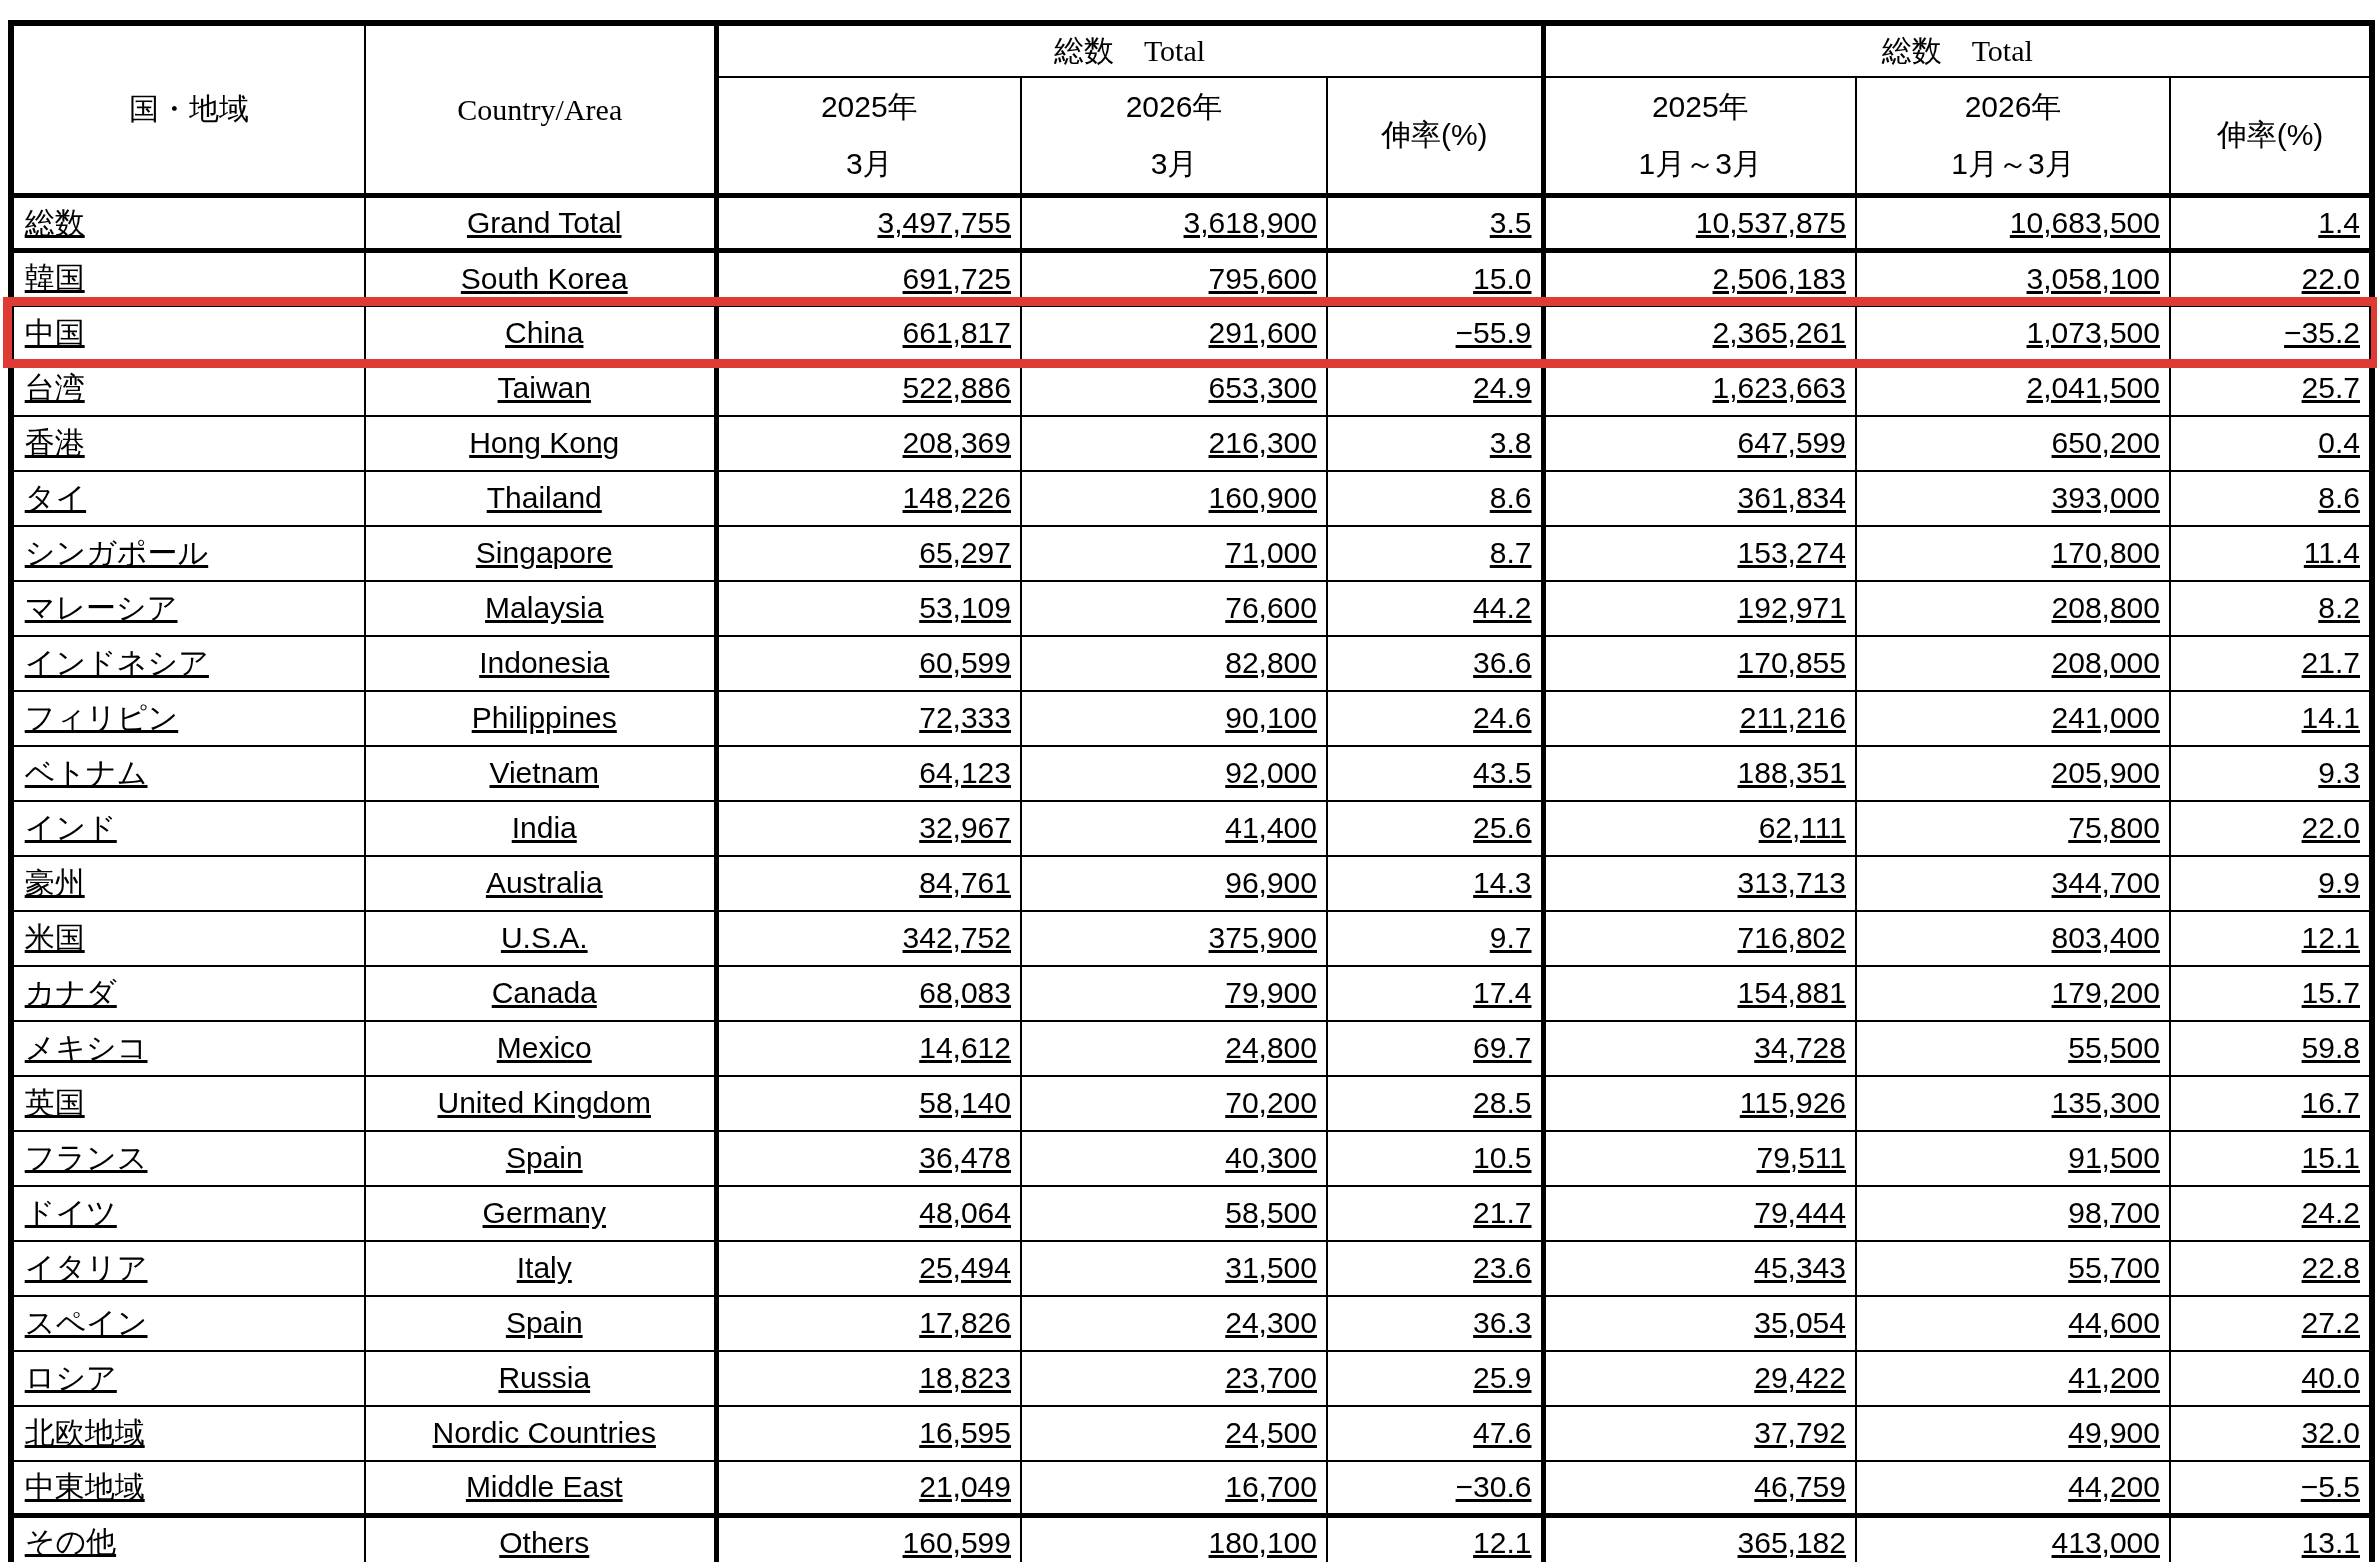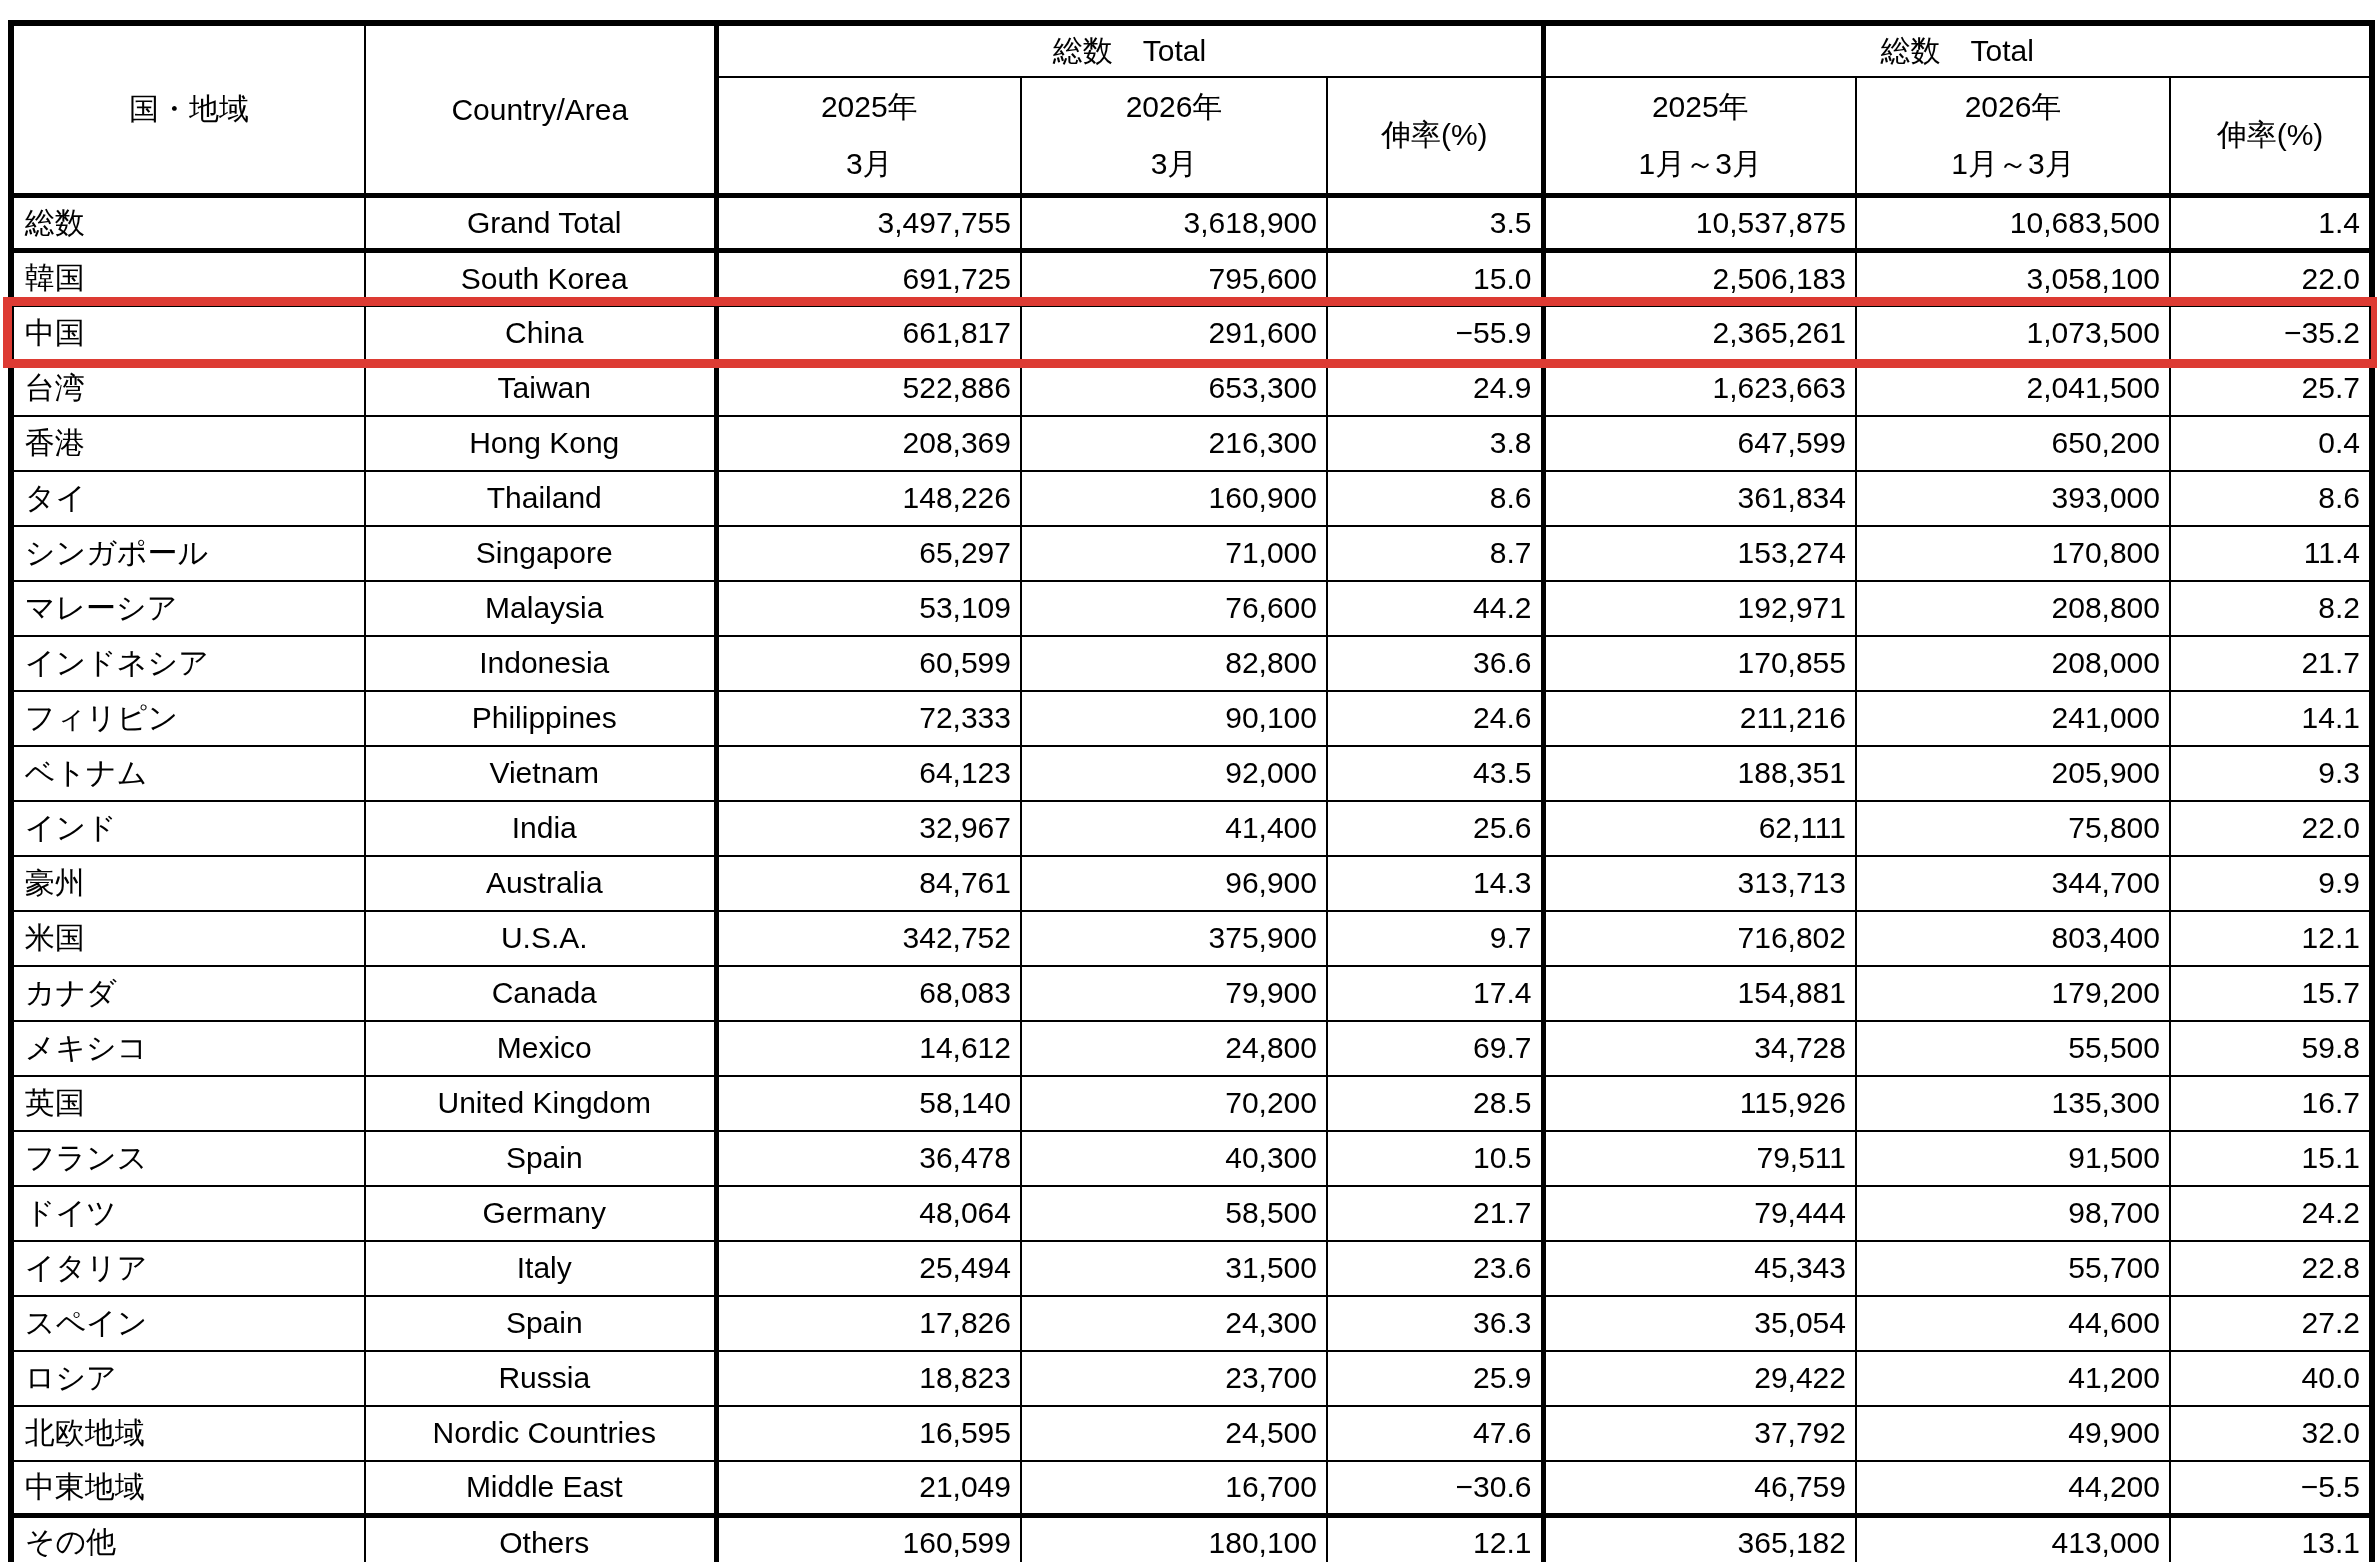--- a/index.html
+++ b/index.html
@@ -18,7 +18,7 @@
   .vr-thin{border-right:2.7px solid #000;}
   .vr-thick{border-right:5.4px solid #000;}
   
-  .gh-row th{height:50px;text-align:center;}
+  .gh-row th{height:50px;text-align:center;font-family:Liberation Serif, serif;}
   .gh{border-bottom:2.7px solid #000;}
   .hd-span{border-bottom:5.4px solid #000;text-align:center;}
   .yh-row th{height:115px;text-align:center;border-bottom:5.4px solid #000;}

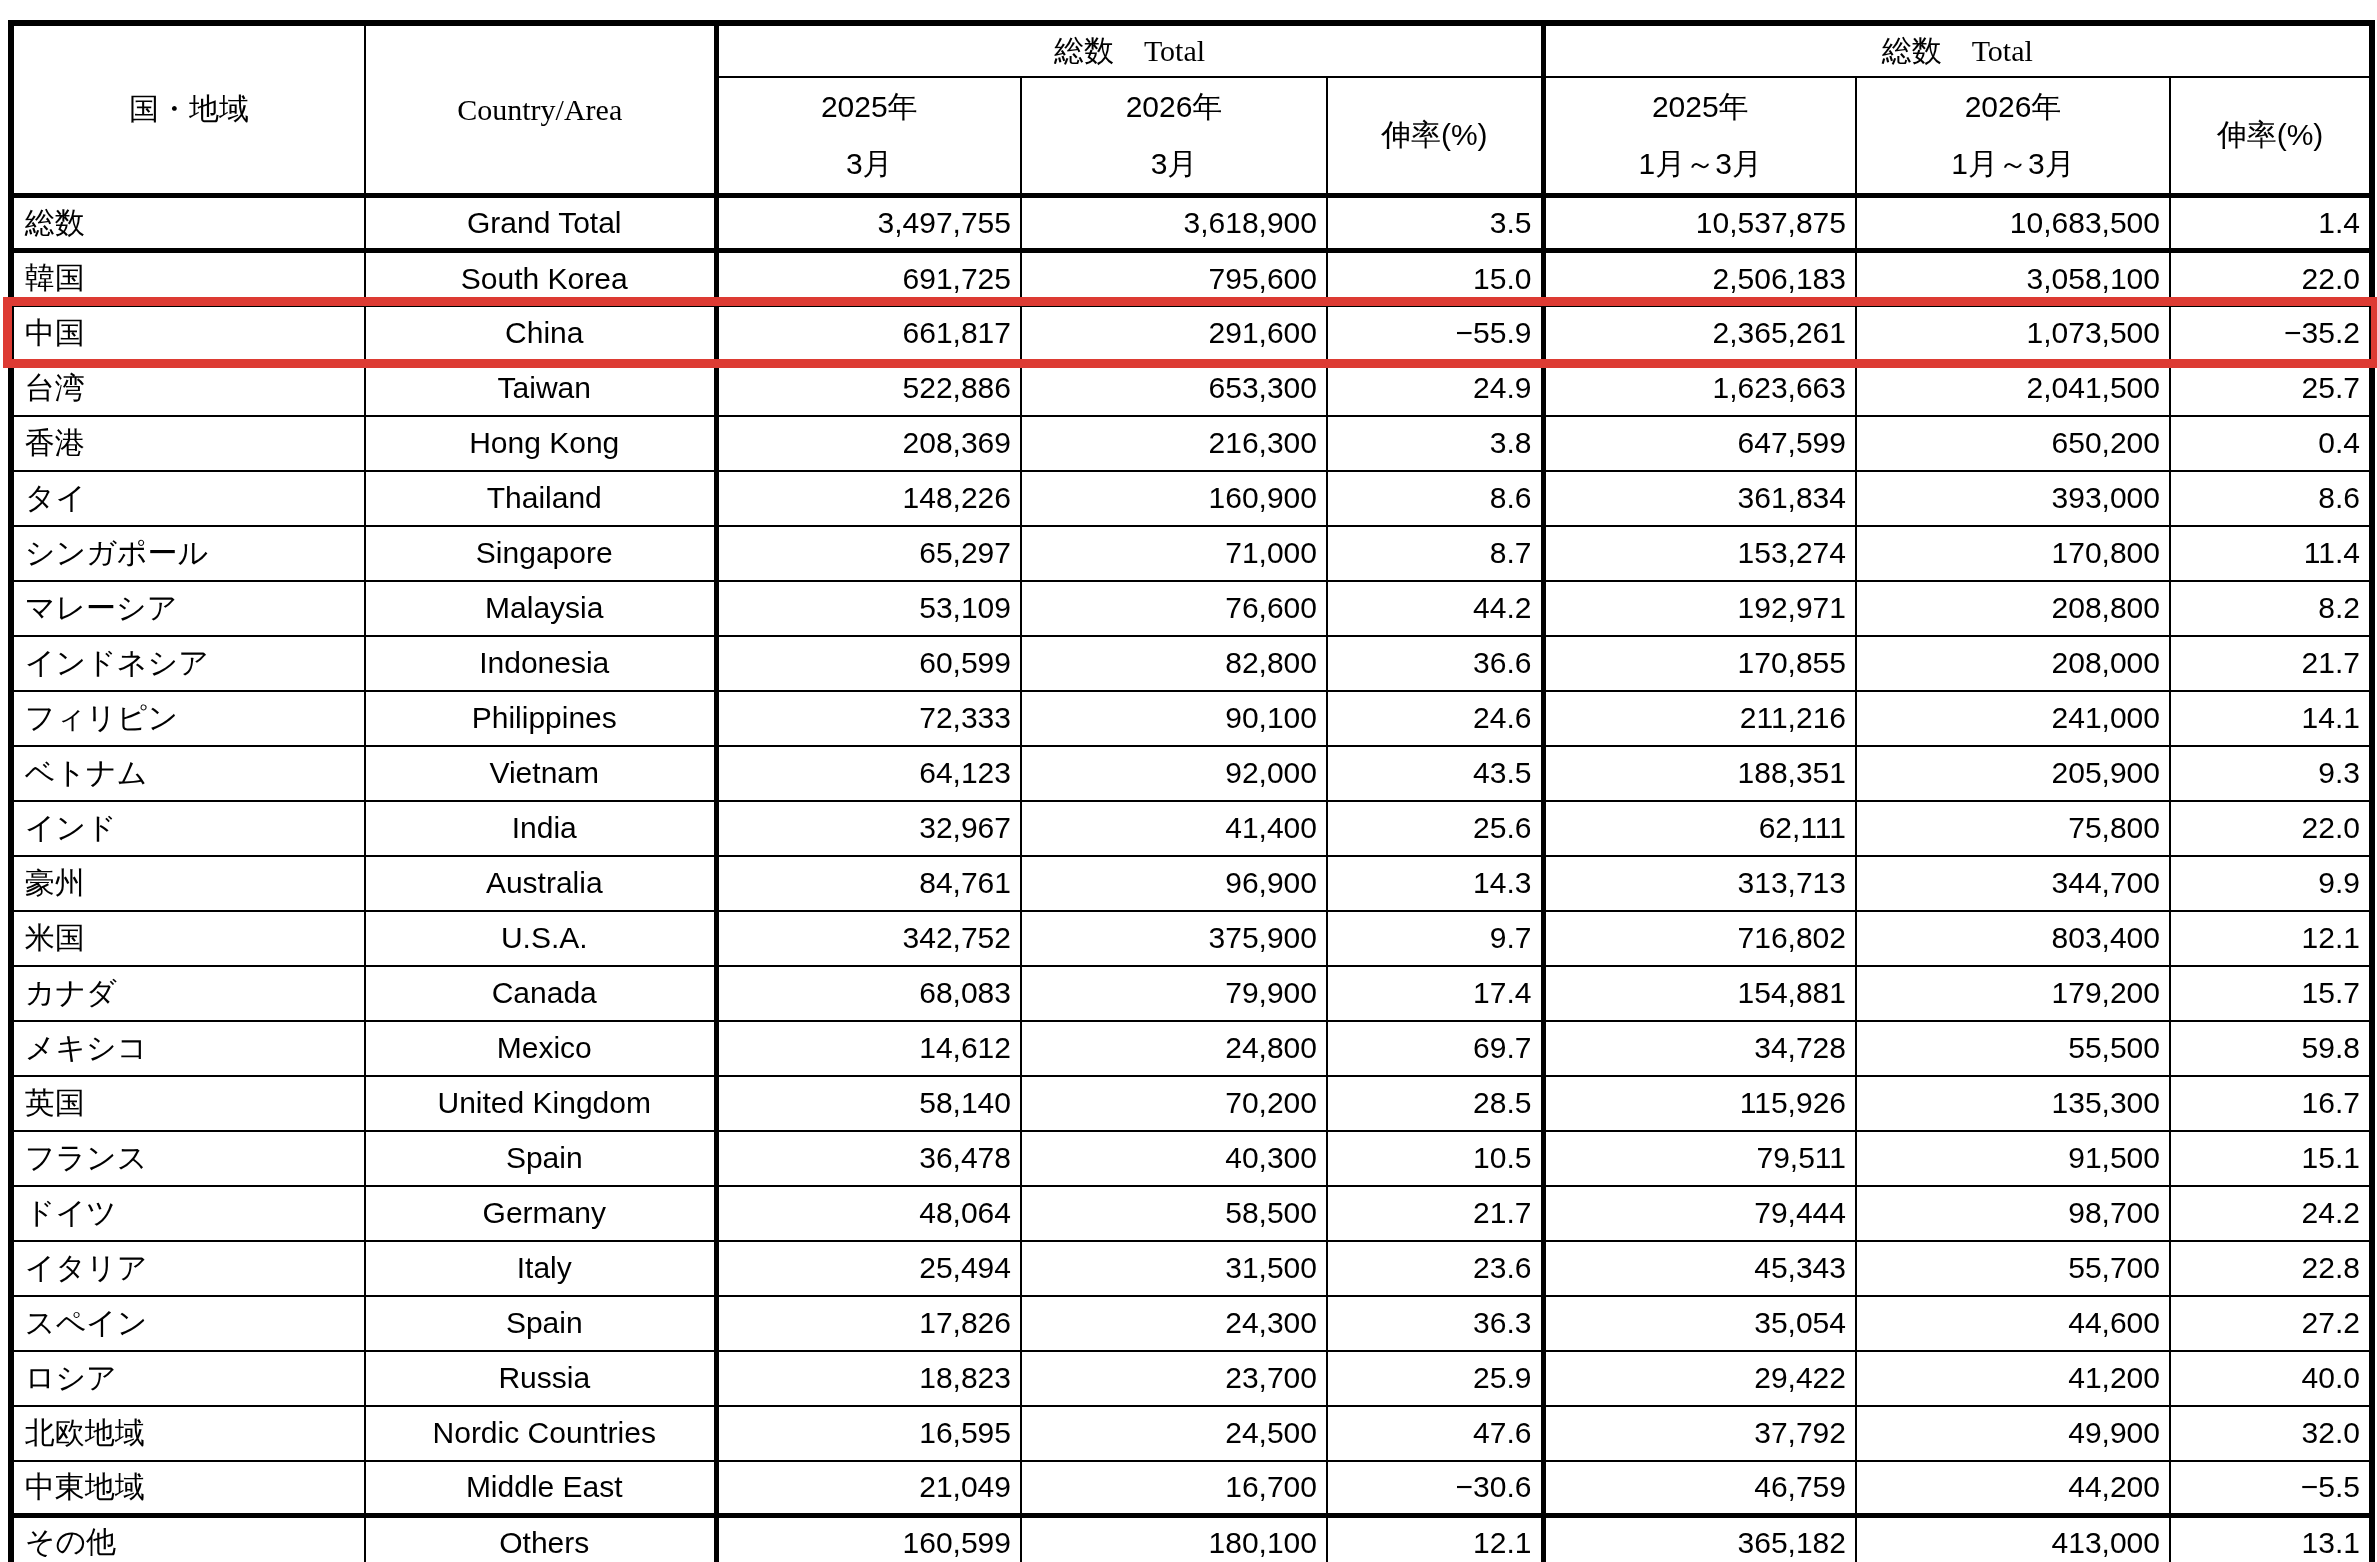--- a/index.html
+++ b/index.html
@@ -25,7 +25,7 @@
   .hdr-lines{display:flex;flex-direction:column;justify-content:center;align-items:center;gap:16px;}
   .hline:empty{display:none;}
   
-  tbody tr{height:55px;}
+  tbody tr{height:55px;text-decoration:underline;}
   tbody td{border-bottom:2.7px solid #000;}
   tr.row-thick td{border-bottom:5.4px solid #000;}
   td.jp{text-align:left;padding-left:10.7px;}

